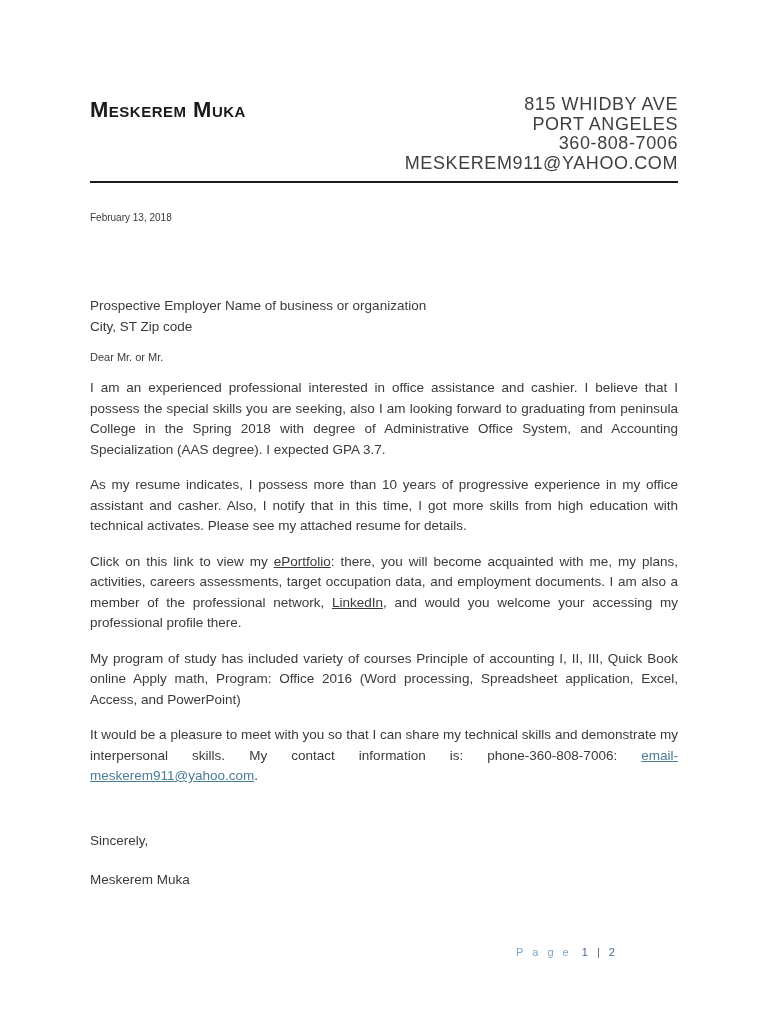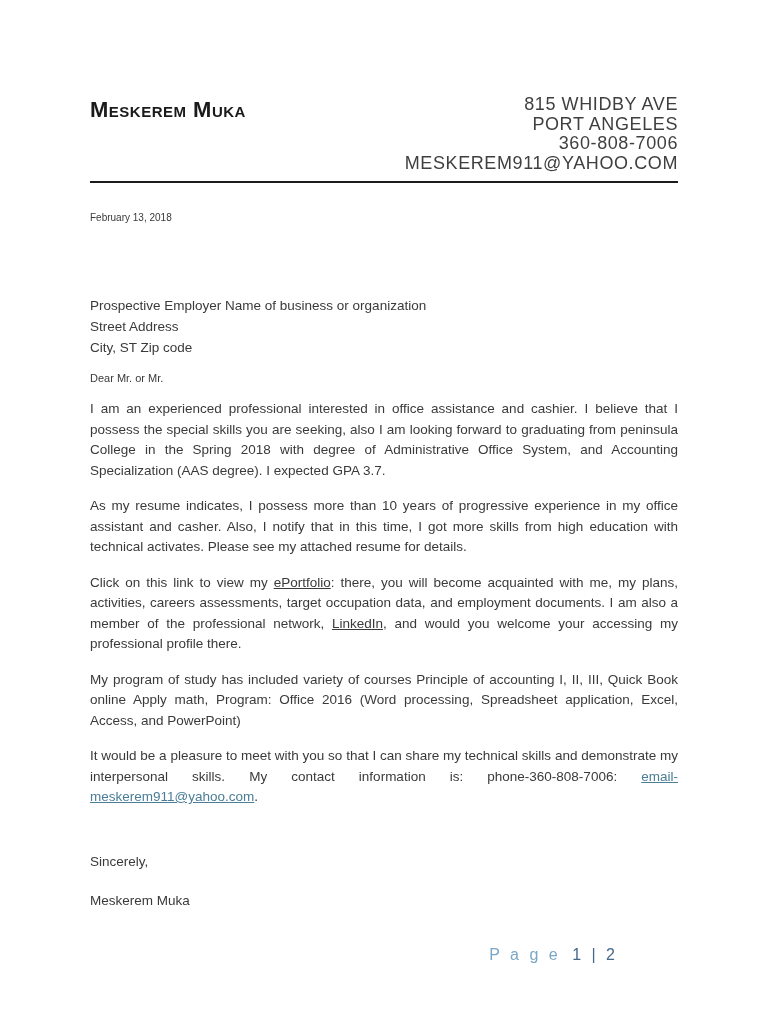--- a/index.html
+++ b/index.html
@@ -107,7 +107,6 @@
 
     <div class="recipient-block">
       <div>Prospective Employer Name of business or organization</div>
-      <div>Street Address</div>
       <div>City, ST Zip code</div>
     </div>
 

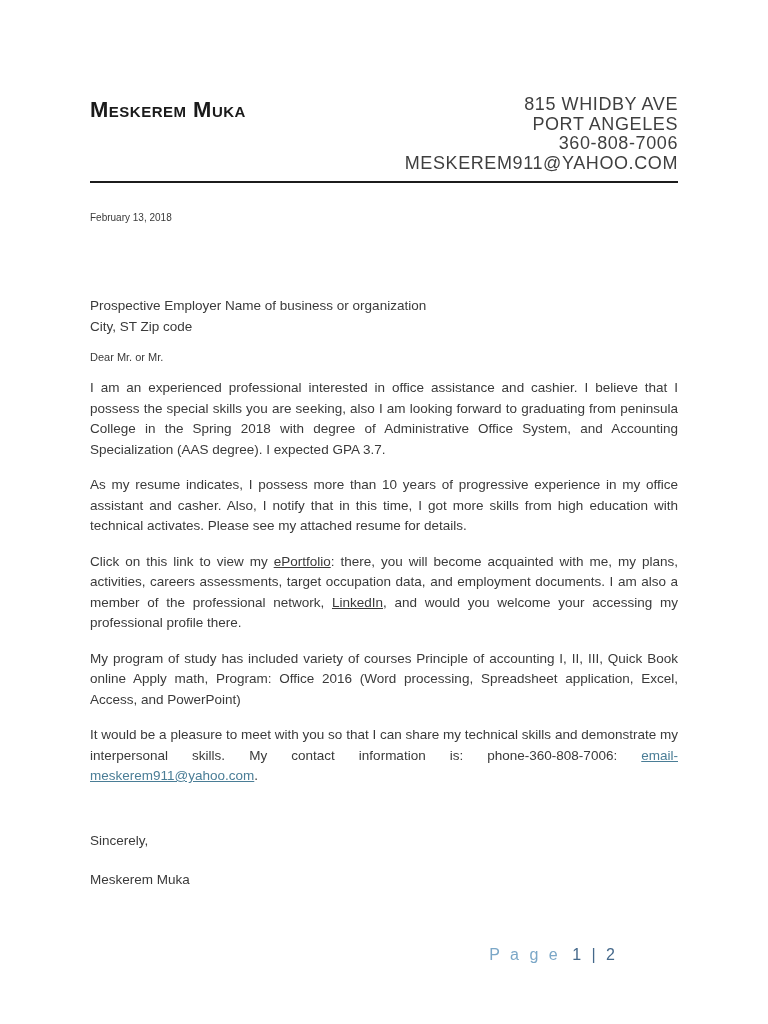--- a/index.html
+++ b/index.html
@@ -80,7 +80,7 @@
     position: absolute;
     top: 946px;
     right: 150px;
-    font-size: 16px;
+    font-size: 11px;
     letter-spacing: 3px;
     white-space: nowrap;
   }

